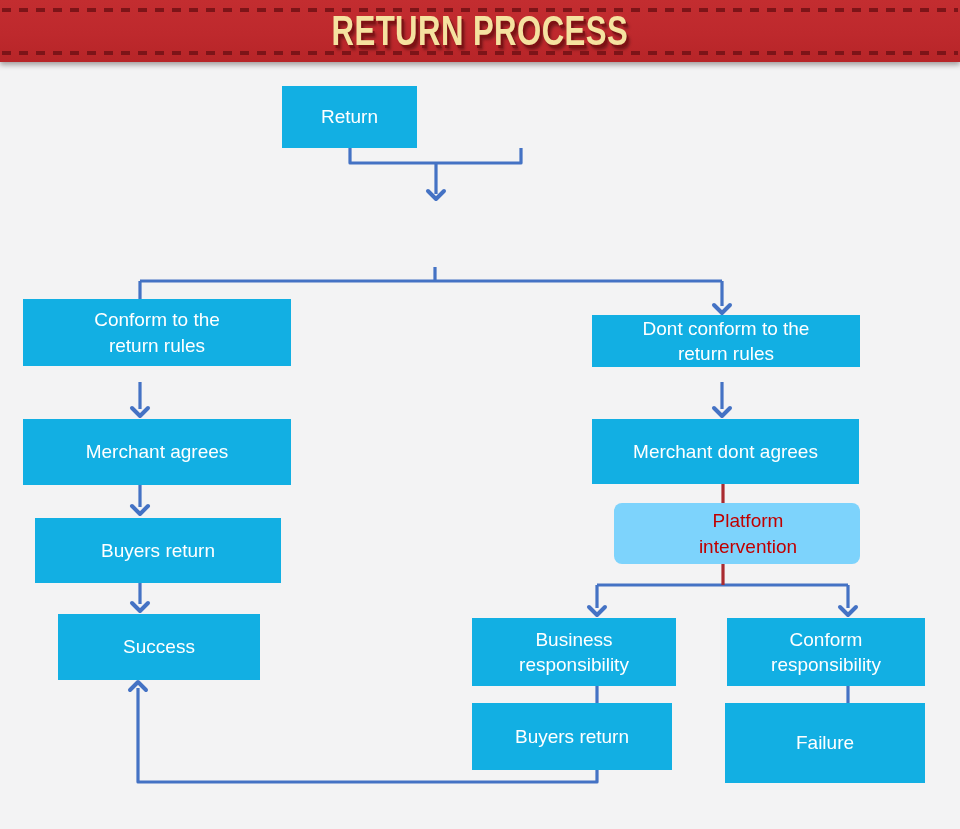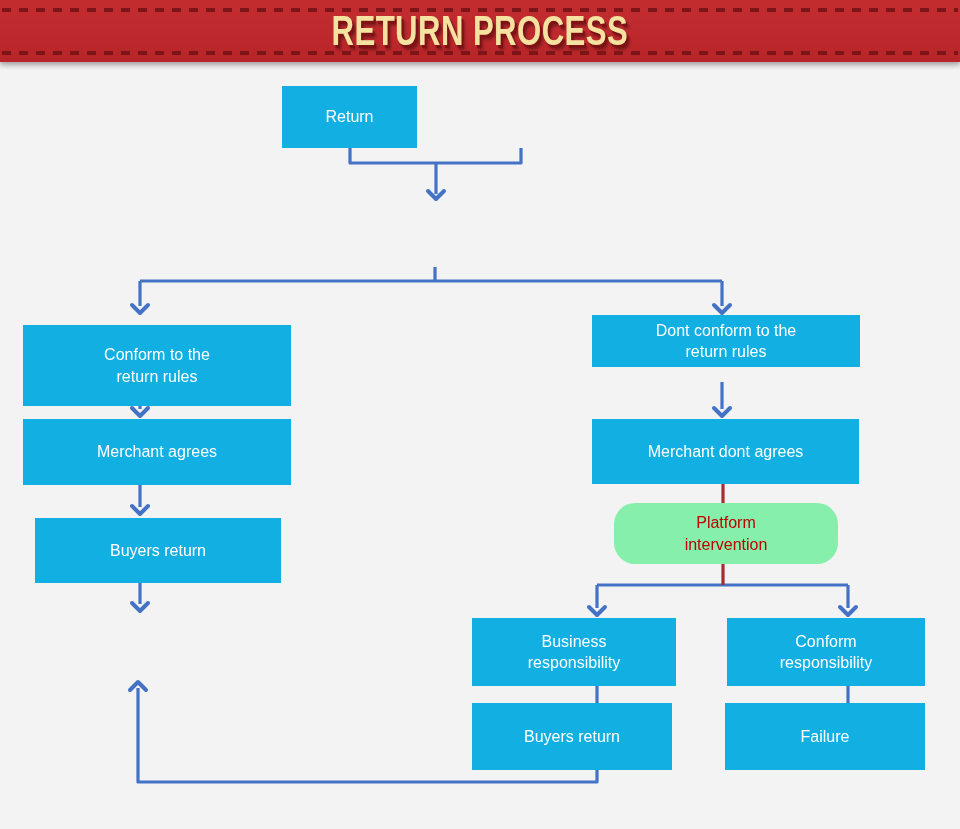--- a/index.html
+++ b/index.html
@@ -46,7 +46,7 @@
     color: #FFFFFF;
     display: flex; align-items: center; justify-content: center;
     text-align: center;
-    font-size: 16px;
+    font-size: 19px;
     line-height: 1.32;
   }
   .node-label { white-space: pre-line; }

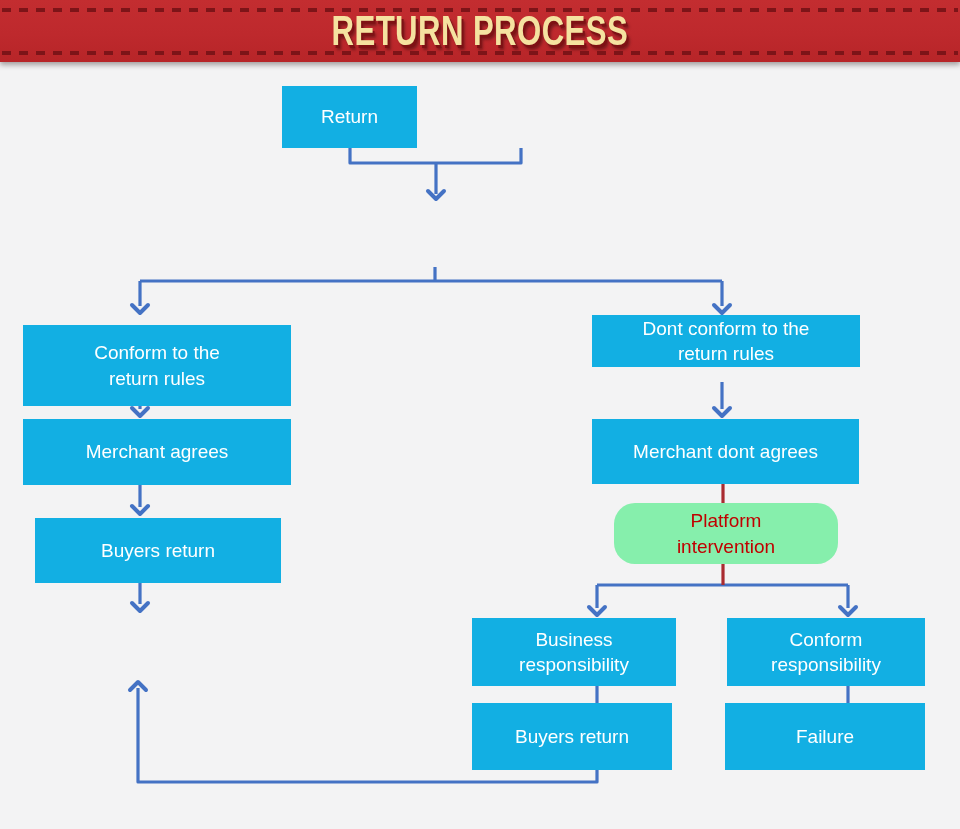--- a/index.html
+++ b/index.html
@@ -107,7 +107,7 @@
 
 
 
-  <div class="node" style="left:23px; top:325px; width:268px; height:81px">
+  <div class="node" style="left:23px; top:299px; width:268px; height:67px">
     <span class="node-label">Conform to the
 return rules</span>
   </div>

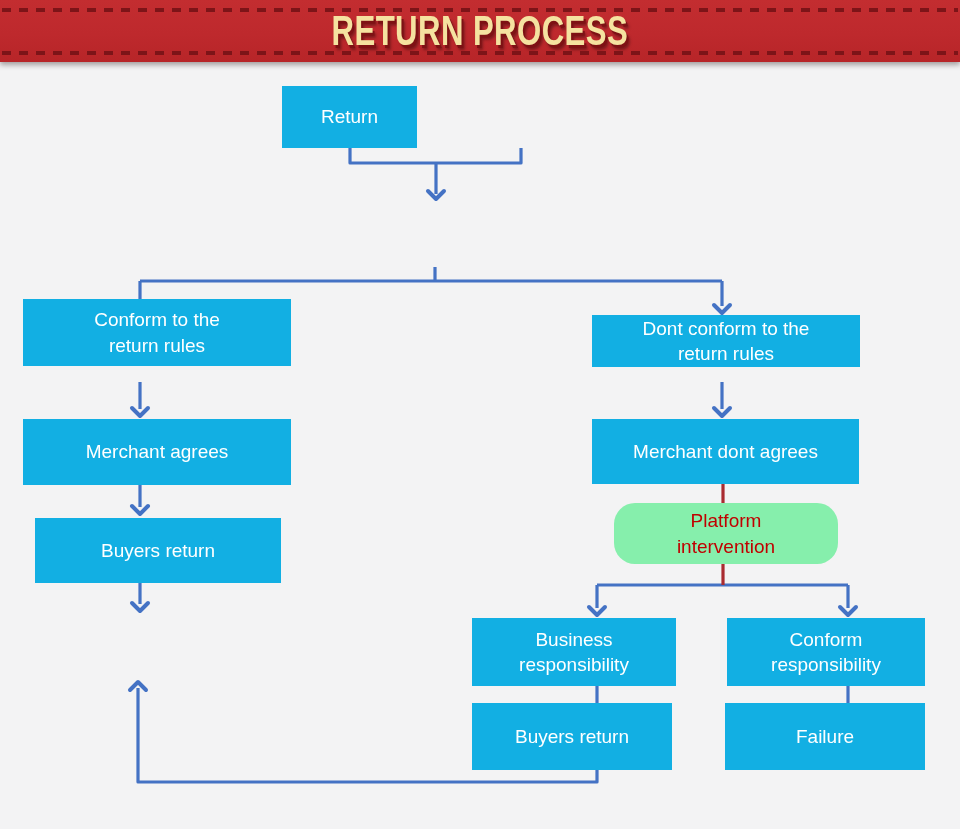--- a/index.html
+++ b/index.html
@@ -51,9 +51,10 @@
   }
   .node-label { white-space: pre-line; }
   .node--highlight {
-    background: #86efac;
+    background: #7dd3fc;
     color: #C00000;
-    border-radius: 21px;
+    border-radius: 8px;
+    padding-left: 22px;
   }
 </style>
 </head>

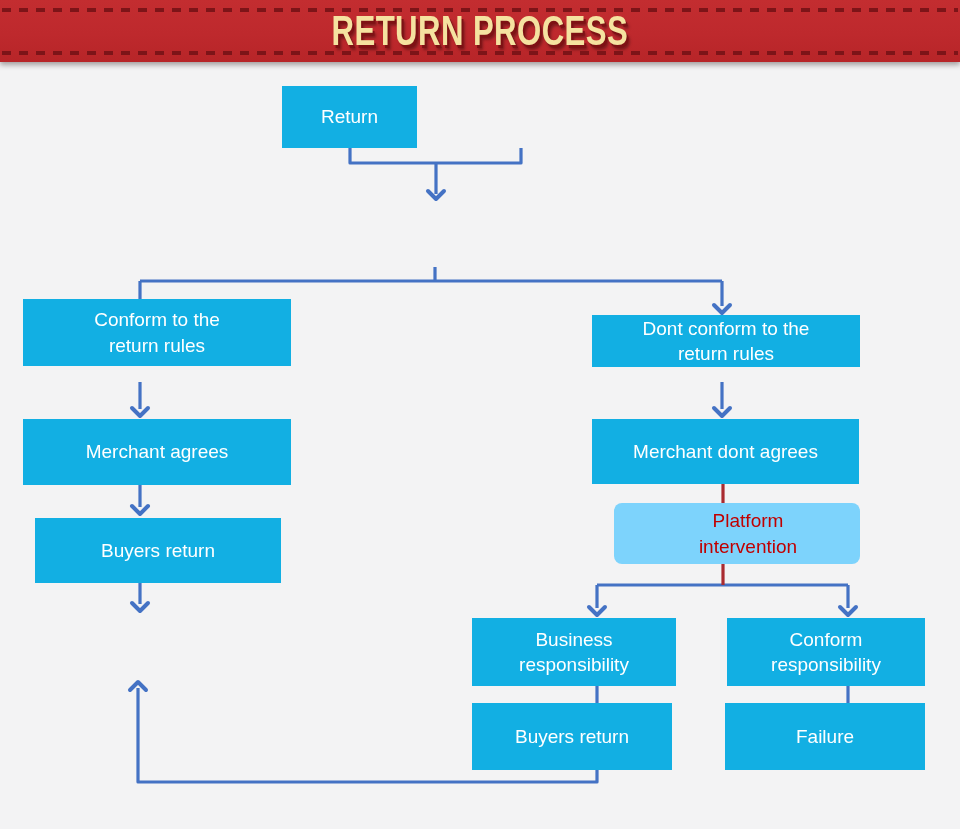--- a/index.html
+++ b/index.html
@@ -135,6 +135,9 @@
 intervention</span>
   </div>
 
+  <div class="node" style="left:58px; top:614px; width:202px; height:66px">
+    <span class="node-label">Success</span>
+  </div>
 
   <div class="node" style="left:472px; top:618px; width:204px; height:68px">
     <span class="node-label">Business

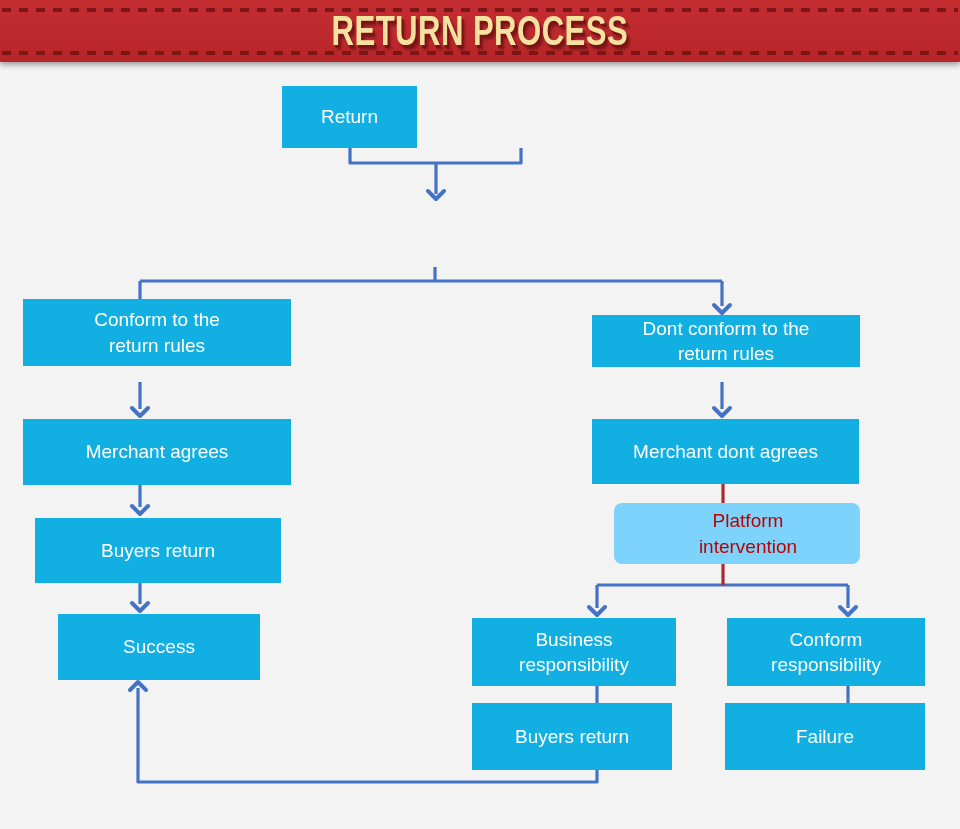--- a/index.html
+++ b/index.html
@@ -153,7 +153,7 @@
     <span class="node-label">Buyers return</span>
   </div>
 
-  <div class="node" style="left:725px; top:703px; width:200px; height:67px">
+  <div class="node" style="left:725px; top:703px; width:200px; height:80px">
     <span class="node-label">Failure</span>
   </div>
 

